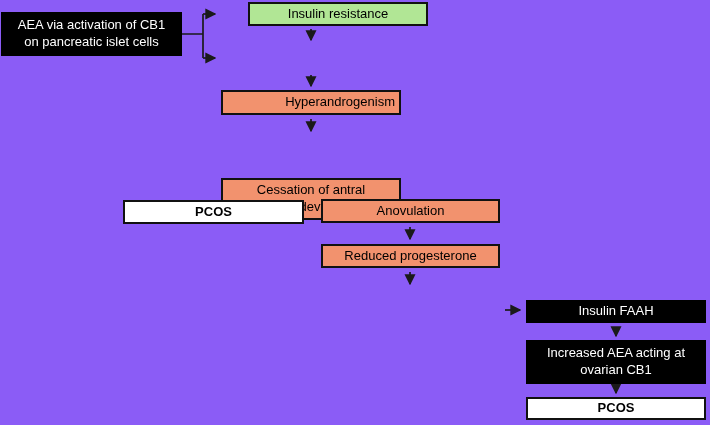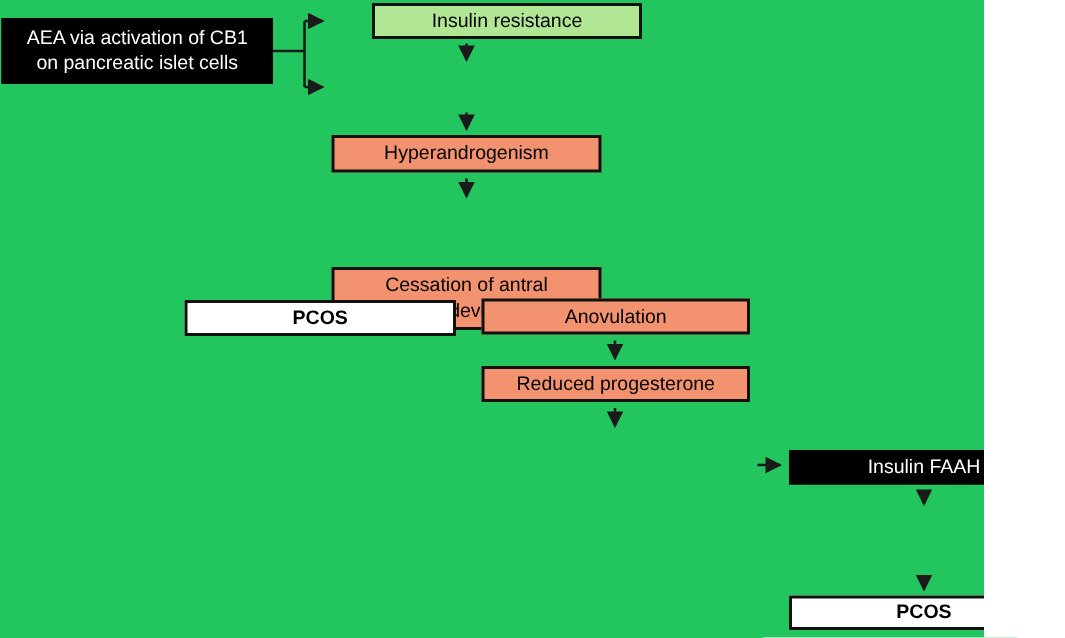--- a/index.html
+++ b/index.html
@@ -10,9 +10,9 @@
   }
   .canvas {
     position: relative;
-    width: 656px;
+    width: 710px;
     height: 425px;
-    background: #22c55e;
+    background: #8b5cf6;
     overflow: hidden;
   }
   .connectors {

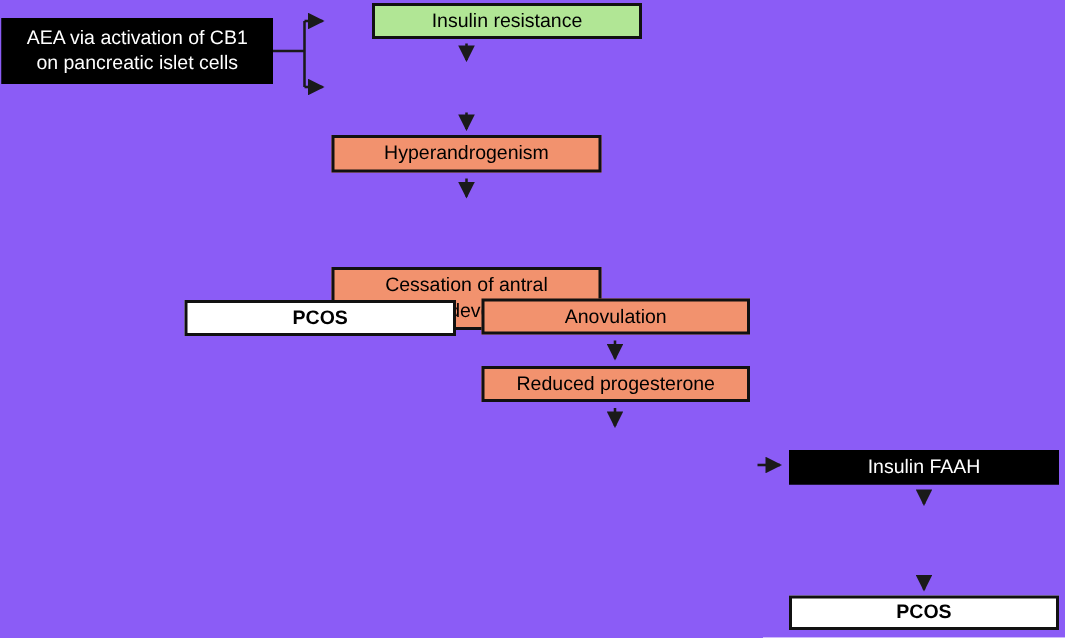--- a/index.html
+++ b/index.html
@@ -98,7 +98,7 @@
   </div>
 
 
-  <div class="node salmon" style="left:221px; top:90px; width:180px; height:25px;">
+  <div class="node salmon" style="left:221px; top:90px; width:180px; height:25px;justify-content:flex-end;">
     <span>Hyperandrogenism</span>
   </div>
 

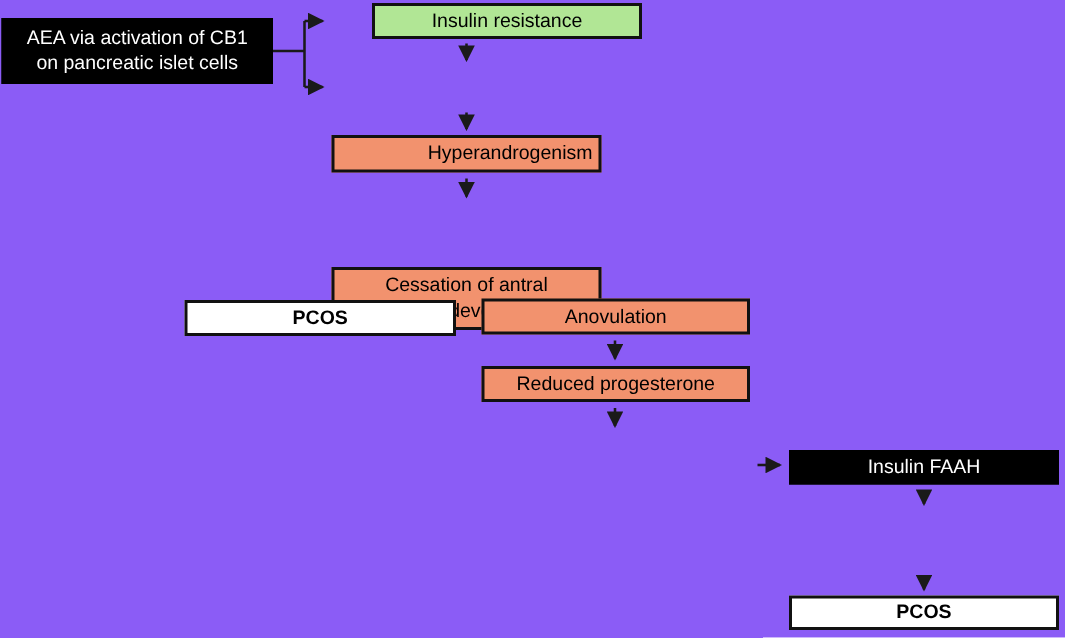--- a/index.html
+++ b/index.html
@@ -124,6 +124,10 @@
     <span>Insulin FAAH</span>
   </div>
 
+  <div class="node black" style="left:526px; top:340px; width:180px; height:44px;">
+    <span>Increased AEA acting at
+ovarian CB1</span>
+  </div>
 
   <div class="node white" style="left:526px; top:397px; width:180px; height:23px;">
     <span>PCOS</span>

